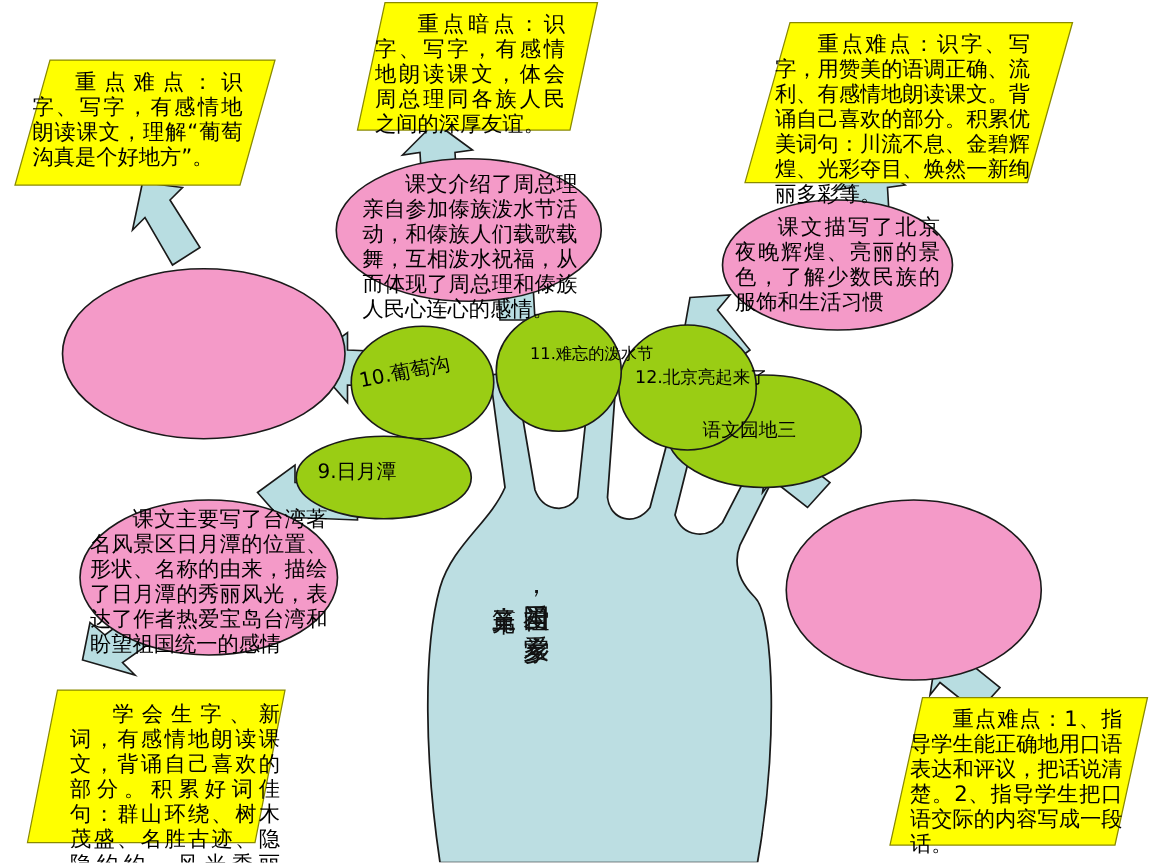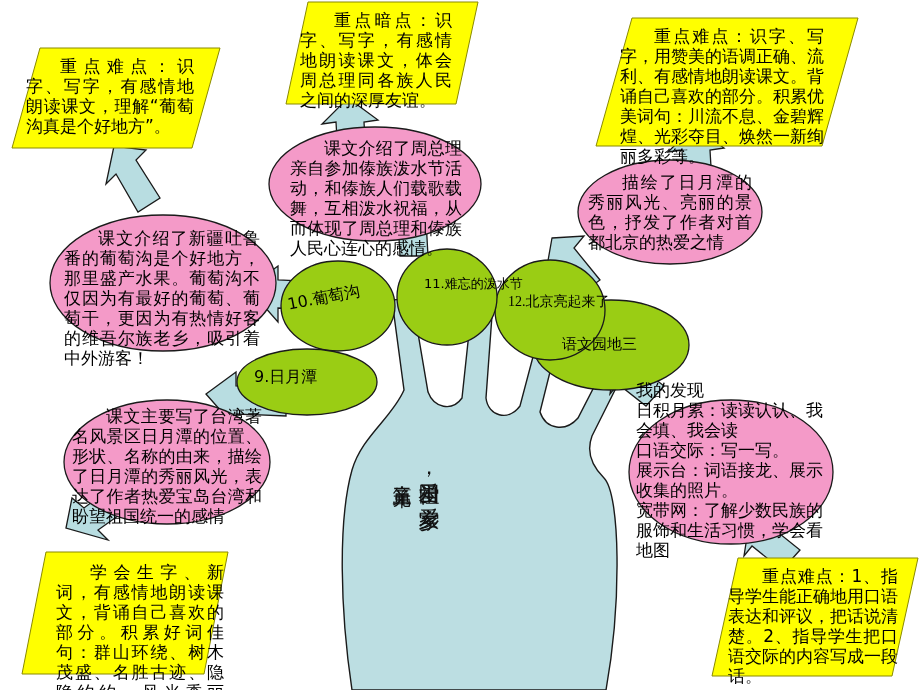--- a/index.html
+++ b/index.html
@@ -119,7 +119,7 @@
 
   <div class="txt note" style="left:290px;top:138px;width:172px;">课文介绍了周总理亲自参加傣族泼水节活动，和傣族人们载歌载舞，互相泼水祝福，从而体现了周总理和傣族人民心连心的感情。</div>
 
-  <div class="txt note" style="left:588px;top:172px;width:164px;">描绘了日月潭的秀丽风光、亮丽的景色，抒发了作者对首都北京的热爱之情</div>
+  <div class="txt note" style="left:588px;top:172px;width:164px;">课文描写了北京夜晚辉煌、亮丽的景色，了解少数民族的服饰和生活习惯</div>
 
   <div class="txt note" style="left:72px;top:406px;width:190px;">课文主要写了台湾著名风景区日月潭的位置、形状、名称的由来，描绘了日月潭的秀丽风光，表达了作者热爱宝岛台湾和盼望祖国统一的感情</div>
 

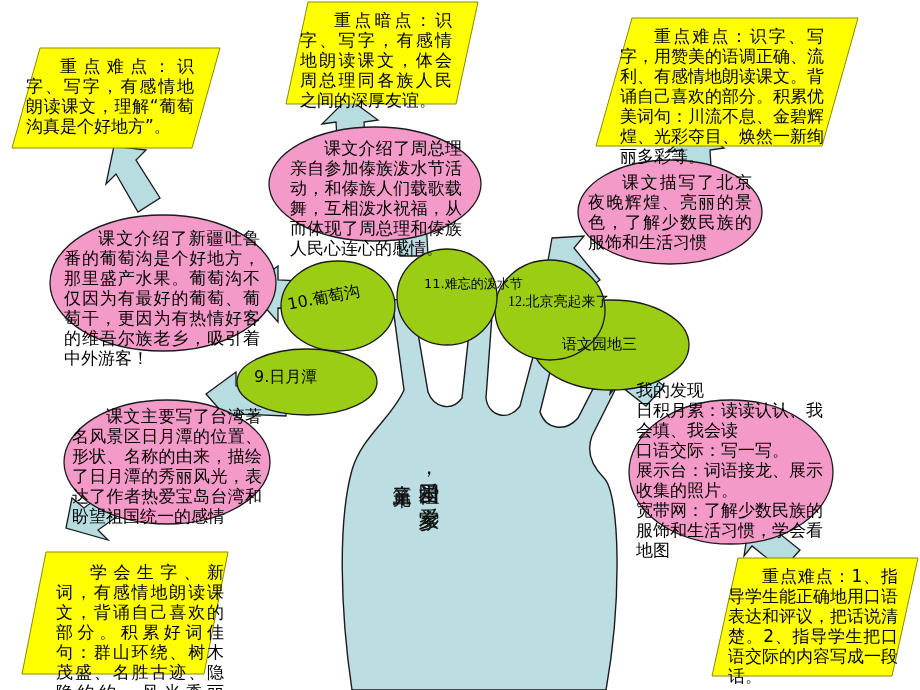--- a/index.html
+++ b/index.html
@@ -115,7 +115,6 @@
 
   <div class="txt leaflbl sm" style="left:562px;top:336px;width:110px;font-size:15px;">语文园地三</div>
 
-  <div class="txt note" style="left:64px;top:228px;width:196px;">课文介绍了新疆吐鲁番的葡萄沟是个好地方，那里盛产水果。葡萄沟不仅因为有最好的葡萄、葡萄干，更因为有热情好客的维吾尔族老乡，吸引着中外游客！</div>
 
   <div class="txt note" style="left:290px;top:138px;width:172px;">课文介绍了周总理亲自参加傣族泼水节活动，和傣族人们载歌载舞，互相泼水祝福，从而体现了周总理和傣族人民心连心的感情。</div>
 

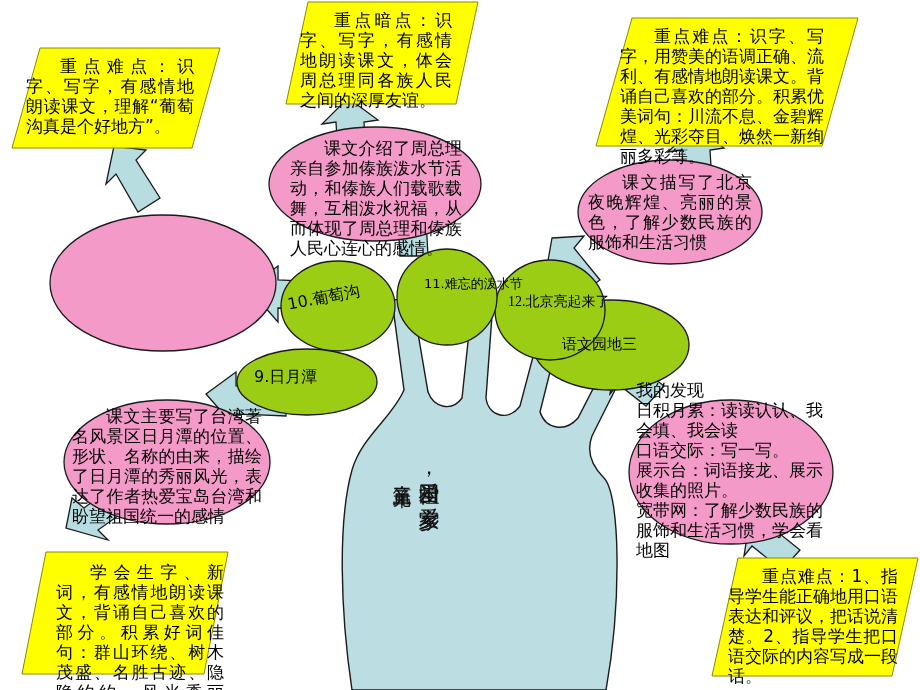--- a/index.html
+++ b/index.html
@@ -111,7 +111,7 @@
 
   <div class="txt leaflbl sm" style="left:424px;top:276px;width:78px;line-height:1.25;">11.难忘的泼水节</div>
 
-  <div class="txt leaflbl sm" style="left:508px;top:292px;width:70px;line-height:1.45;font-size:14px;font-family:Liberation Serif, serif;">12.北京亮起来了</div>
+  <div class="txt leaflbl sm" style="left:508px;top:292px;width:70px;line-height:1.45;font-size:14px;">12.北京亮起来了</div>
 
   <div class="txt leaflbl sm" style="left:562px;top:336px;width:110px;font-size:15px;">语文园地三</div>
 

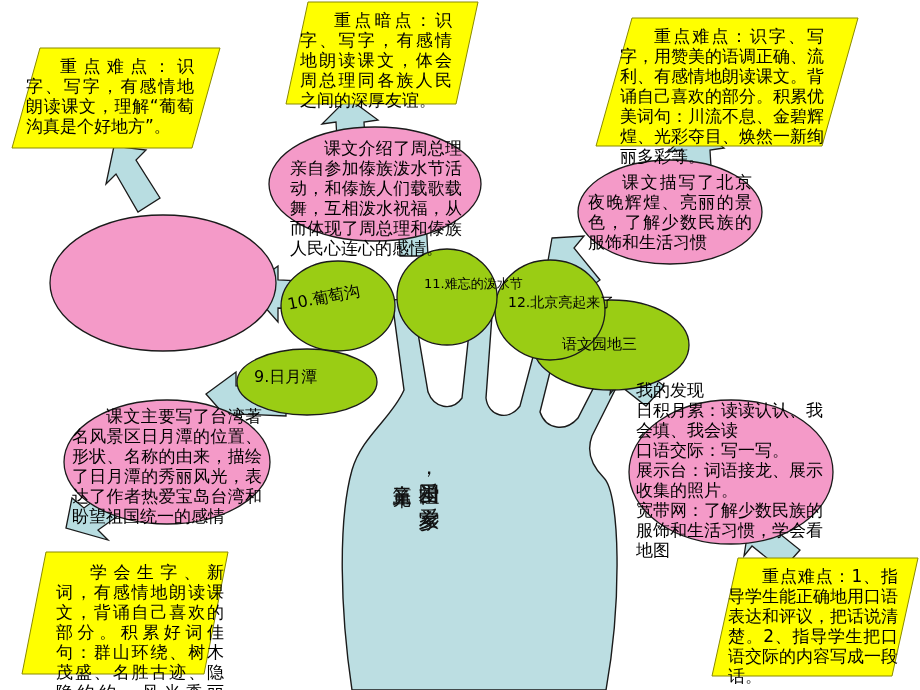--- a/index.html
+++ b/index.html
@@ -122,11 +122,6 @@
 
   <div class="txt note" style="left:72px;top:406px;width:190px;">课文主要写了台湾著名风景区日月潭的位置、形状、名称的由来，描绘了日月潭的秀丽风光，表达了作者热爱宝岛台湾和盼望祖国统一的感情</div>
 
-  <div class="txt note noindent" style="left:636px;top:380px;width:192px;white-space:pre-wrap;">我的发现
-日积月累：读读认认、我会填、我会读
-口语交际：写一写。
-展示台：词语接龙、展示收集的照片。
-宽带网：了解少数民族的服饰和生活习惯，学会看地图</div>
 
   <div class="txt note" style="left:26px;top:56px;width:168px;">重点难点：识字、写字，有感情地朗读课文，理解“葡萄沟真是个好地方”。</div>
 

